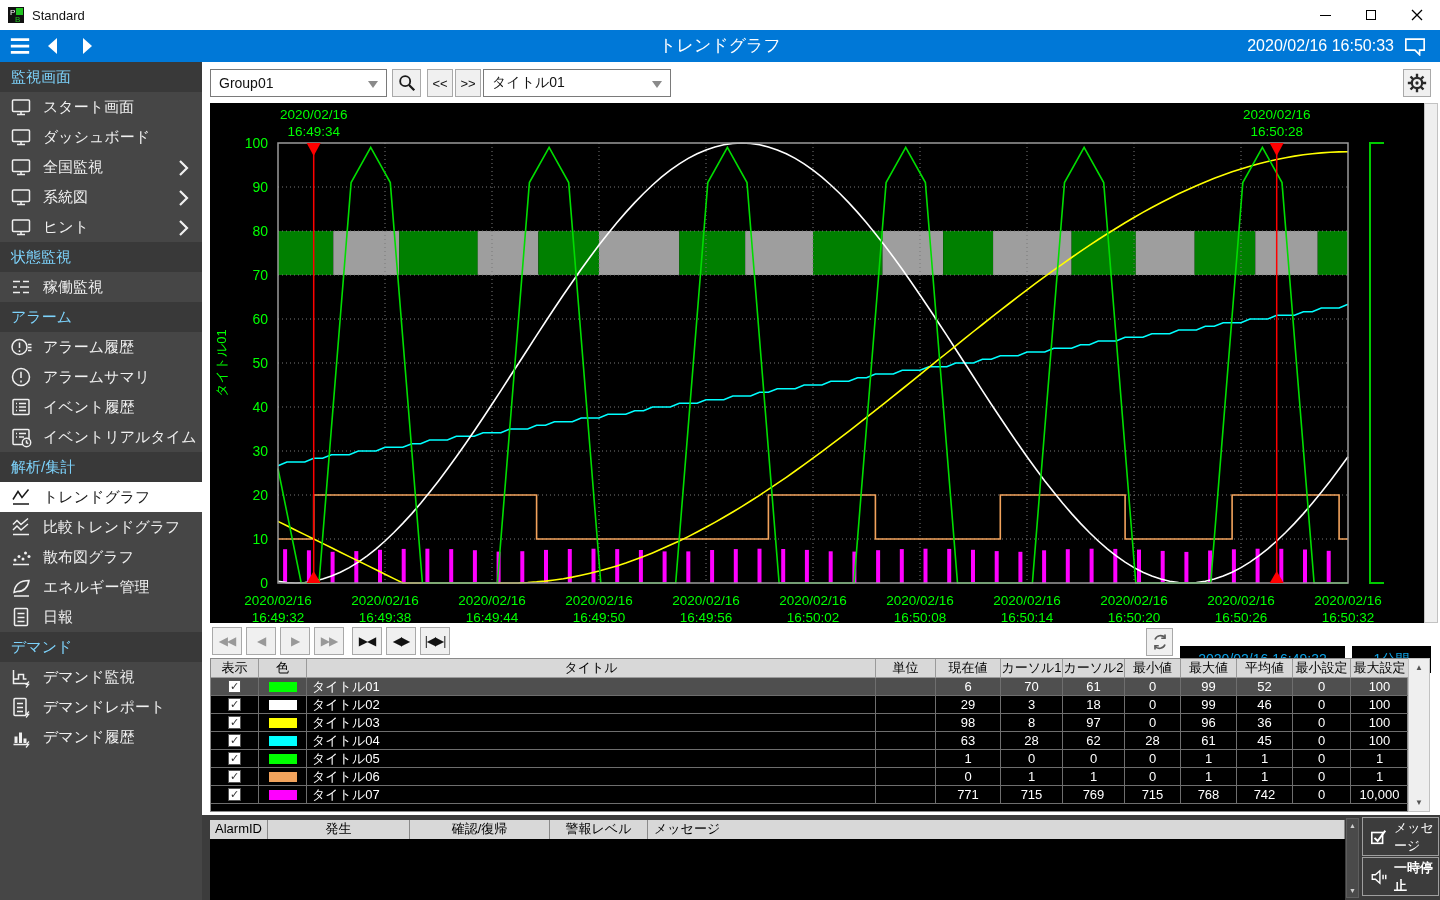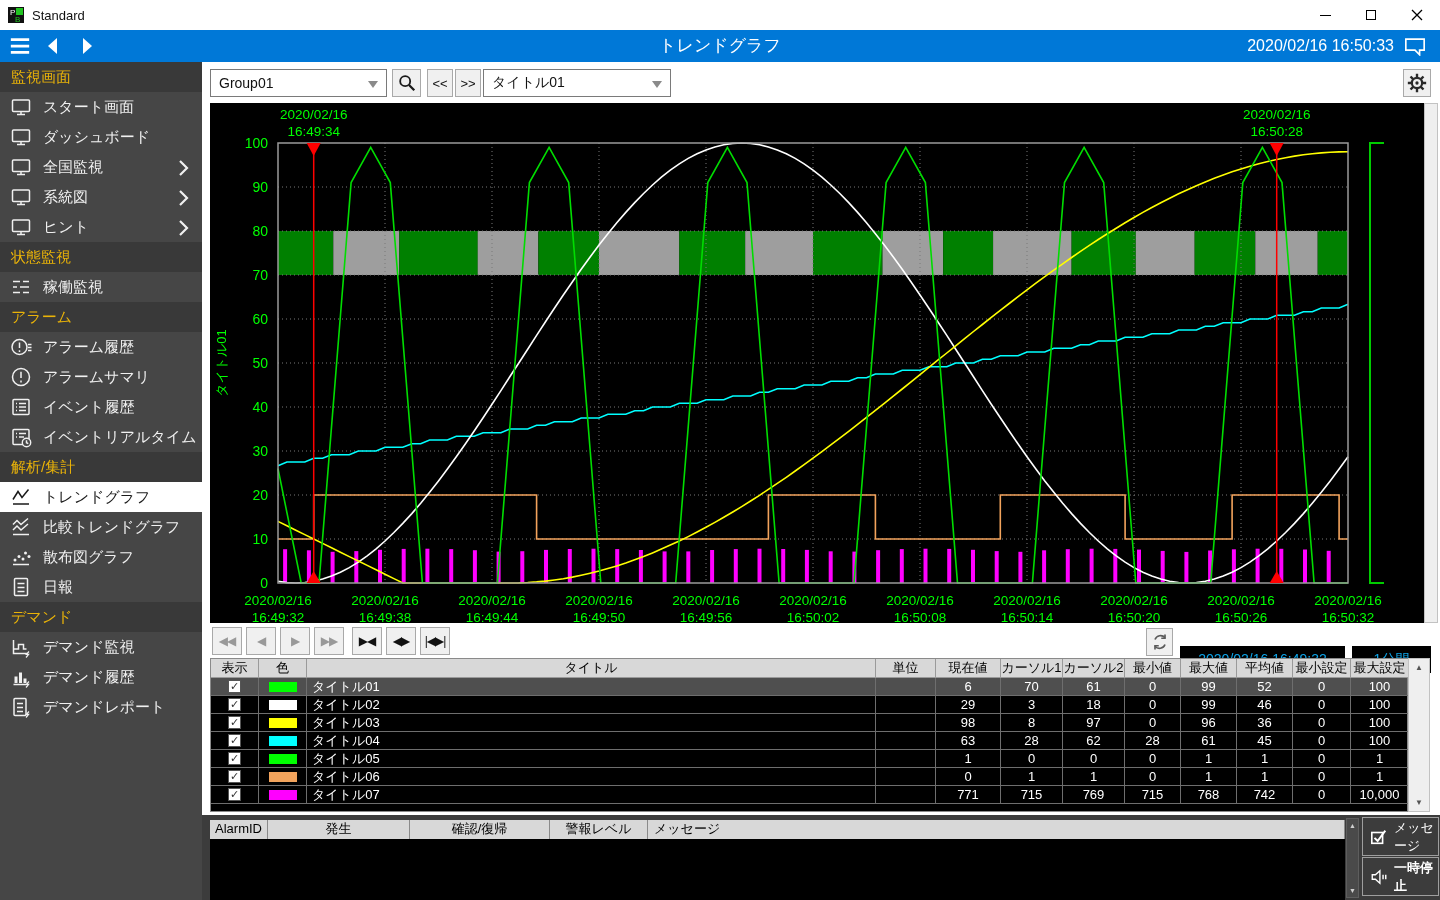--- a/index.html
+++ b/index.html
@@ -27,7 +27,7 @@
 
   
   .sidebar { position:absolute; left:0; top:62px; width:202px; height:838px; background:#464646; overflow:hidden; }
-  .sb-header { height:30px; line-height:30px; padding-left:11px; background:#393939; color:#eab308; font-size:15px; }
+  .sb-header { height:30px; line-height:30px; padding-left:11px; background:#393939; color:#7dd3fc; font-size:15px; }
   .sb-item { position:relative; height:30px; display:flex; align-items:center; color:#f0f0f0; font-size:15px; cursor:default; }
   .sb-item.sel { background:#ffffff; color:#1a1a1a; }
   .sb-ic { width:22px; height:22px; margin-left:10px; flex:none; }

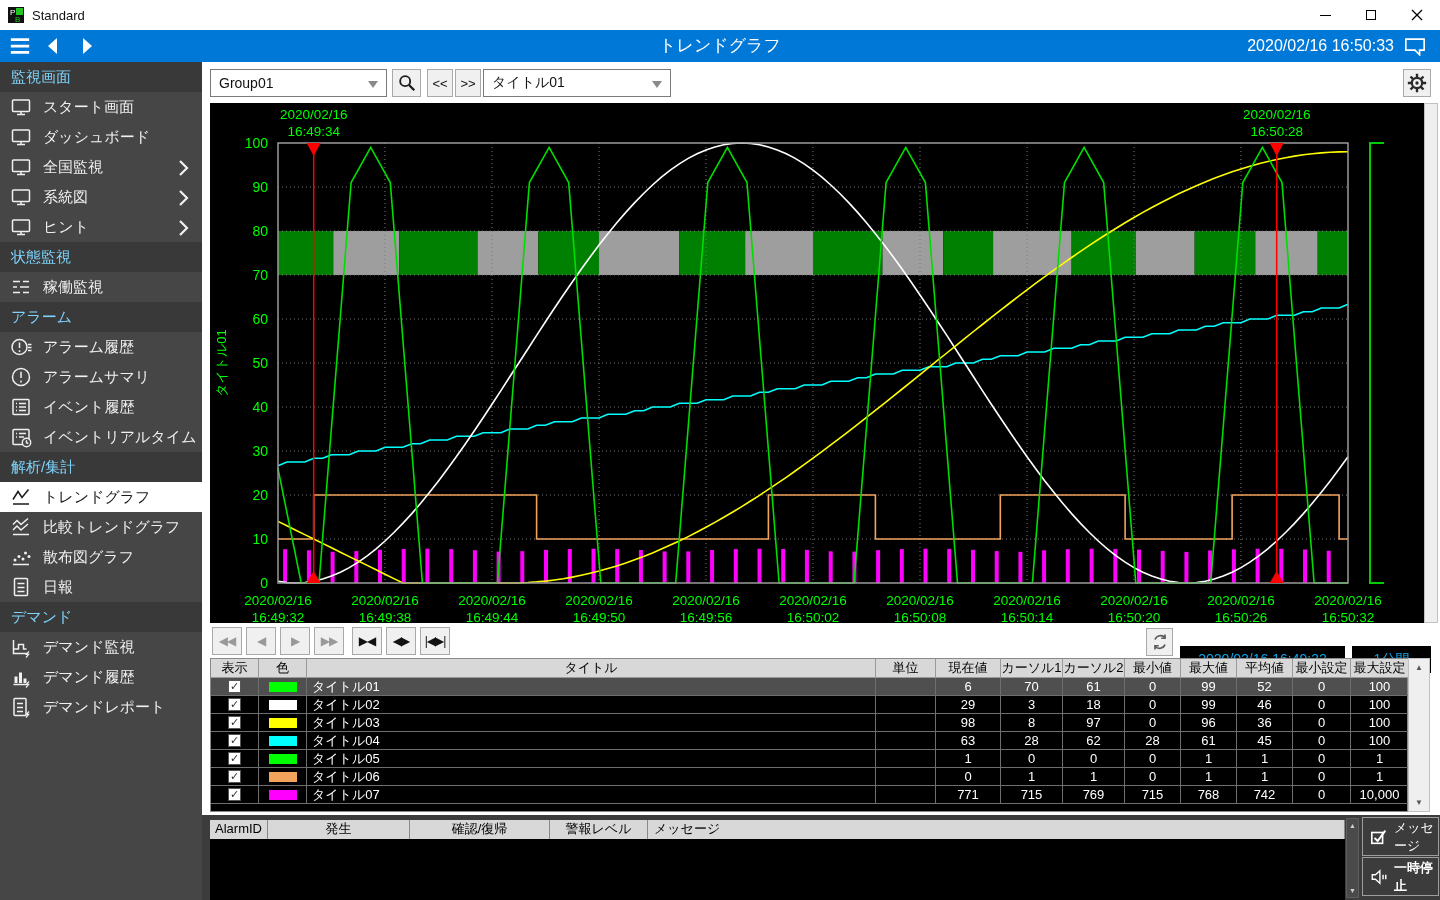--- a/index.html
+++ b/index.html
@@ -265,6 +265,15 @@
           </svg>
         </span>
         <span class="sb-lb">散布図グラフ</span>
+      </div>
+      <div class="sb-item">
+        <span class="sb-ic">
+          <svg viewBox="0 0 22 22">
+            <path d="M4 16.5C5 8 10 4.5 19 4.5 17.5 13 12 15.5 7 15.5Z" stroke="currentColor" fill="none" stroke-width="1.5"></path>
+            <path d="M4 20h15" stroke="currentColor" fill="none" stroke-width="1.5"></path>
+          </svg>
+        </span>
+        <span class="sb-lb">エネルギー管理</span>
       </div>
       <div class="sb-item">
         <span class="sb-ic">

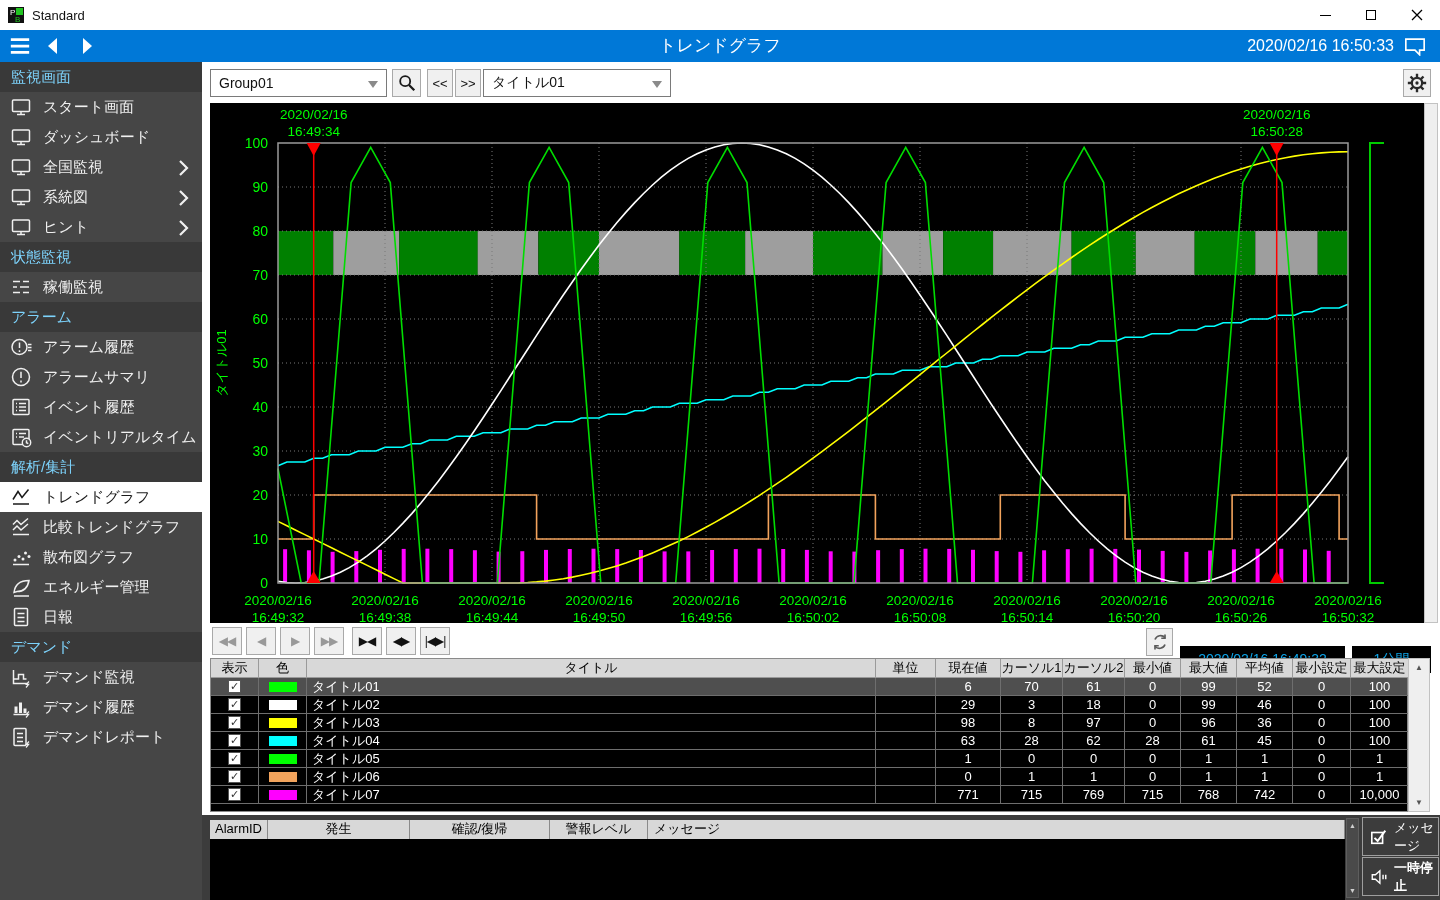--- a/index.html
+++ b/index.html
@@ -298,6 +298,16 @@
       <div class="sb-item">
         <span class="sb-ic">
           <svg viewBox="0 0 22 22">
+            <rect x="4" y="2.5" width="12" height="17" rx="1" stroke="currentColor" fill="none" stroke-width="1.5"></rect>
+            <path d="M7 7.5h6M7 11.5h6M7 15.5h6" stroke="currentColor" fill="none" stroke-width="1.5"></path>
+            <path d="M19 15.5l-2.6 2.8h2.2L16 21.5" stroke="currentColor" fill="none" stroke-width="1.2"></path>
+          </svg>
+        </span>
+        <span class="sb-lb">デマンドレポート</span>
+      </div>
+      <div class="sb-item">
+        <span class="sb-ic">
+          <svg viewBox="0 0 22 22">
             <path d="M3.5 18.5h13" stroke="currentColor" fill="none" stroke-width="1.5"></path>
             <rect x="4.5" y="10.5" width="3" height="6.5" fill="currentColor" stroke="none"></rect>
             <rect x="9" y="6.5" width="3" height="10.5" fill="currentColor" stroke="none"></rect>
@@ -306,16 +316,6 @@
           </svg>
         </span>
         <span class="sb-lb">デマンド履歴</span>
-      </div>
-      <div class="sb-item">
-        <span class="sb-ic">
-          <svg viewBox="0 0 22 22">
-            <rect x="4" y="2.5" width="12" height="17" rx="1" stroke="currentColor" fill="none" stroke-width="1.5"></rect>
-            <path d="M7 7.5h6M7 11.5h6M7 15.5h6" stroke="currentColor" fill="none" stroke-width="1.5"></path>
-            <path d="M19 15.5l-2.6 2.8h2.2L16 21.5" stroke="currentColor" fill="none" stroke-width="1.2"></path>
-          </svg>
-        </span>
-        <span class="sb-lb">デマンドレポート</span>
       </div>
     </div>
 

